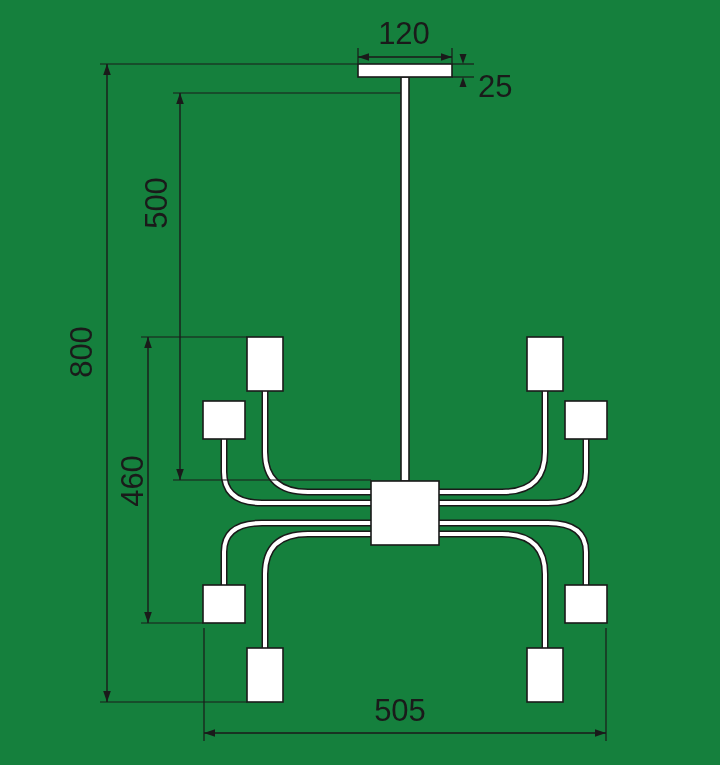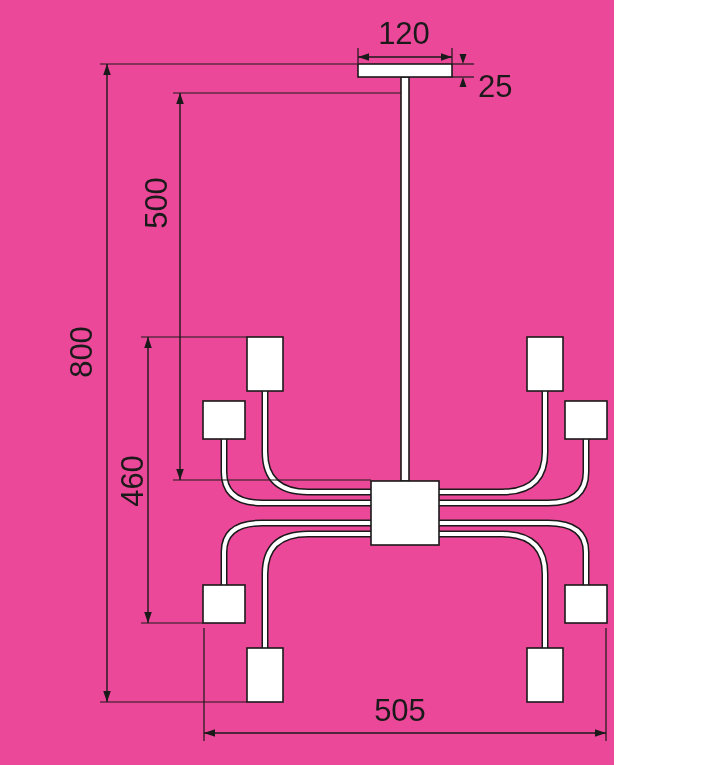--- a/index.html
+++ b/index.html
@@ -9,9 +9,9 @@
   }
   .canvas {
     position: relative;
-    width: 614px;
+    width: 720px;
     height: 765px;
-    background: #ec4899;
+    background: #15803d;
     font-family: "Liberation Sans", sans-serif;
     overflow: hidden;
   }

